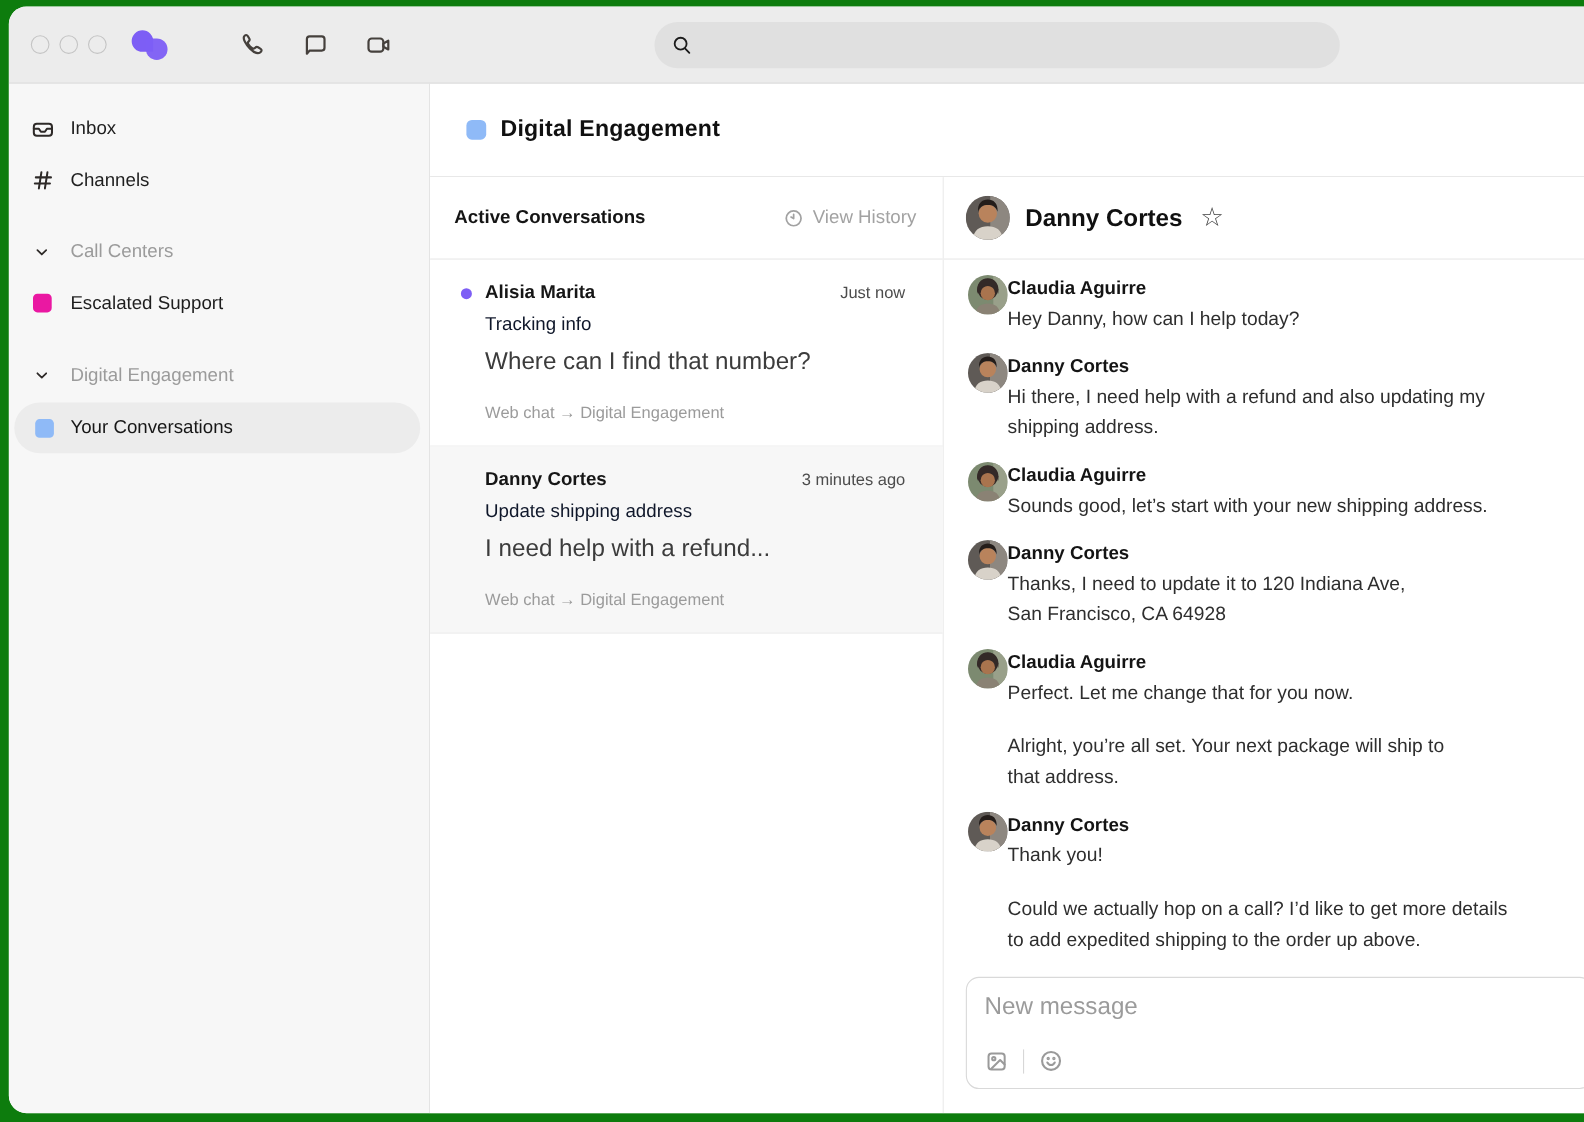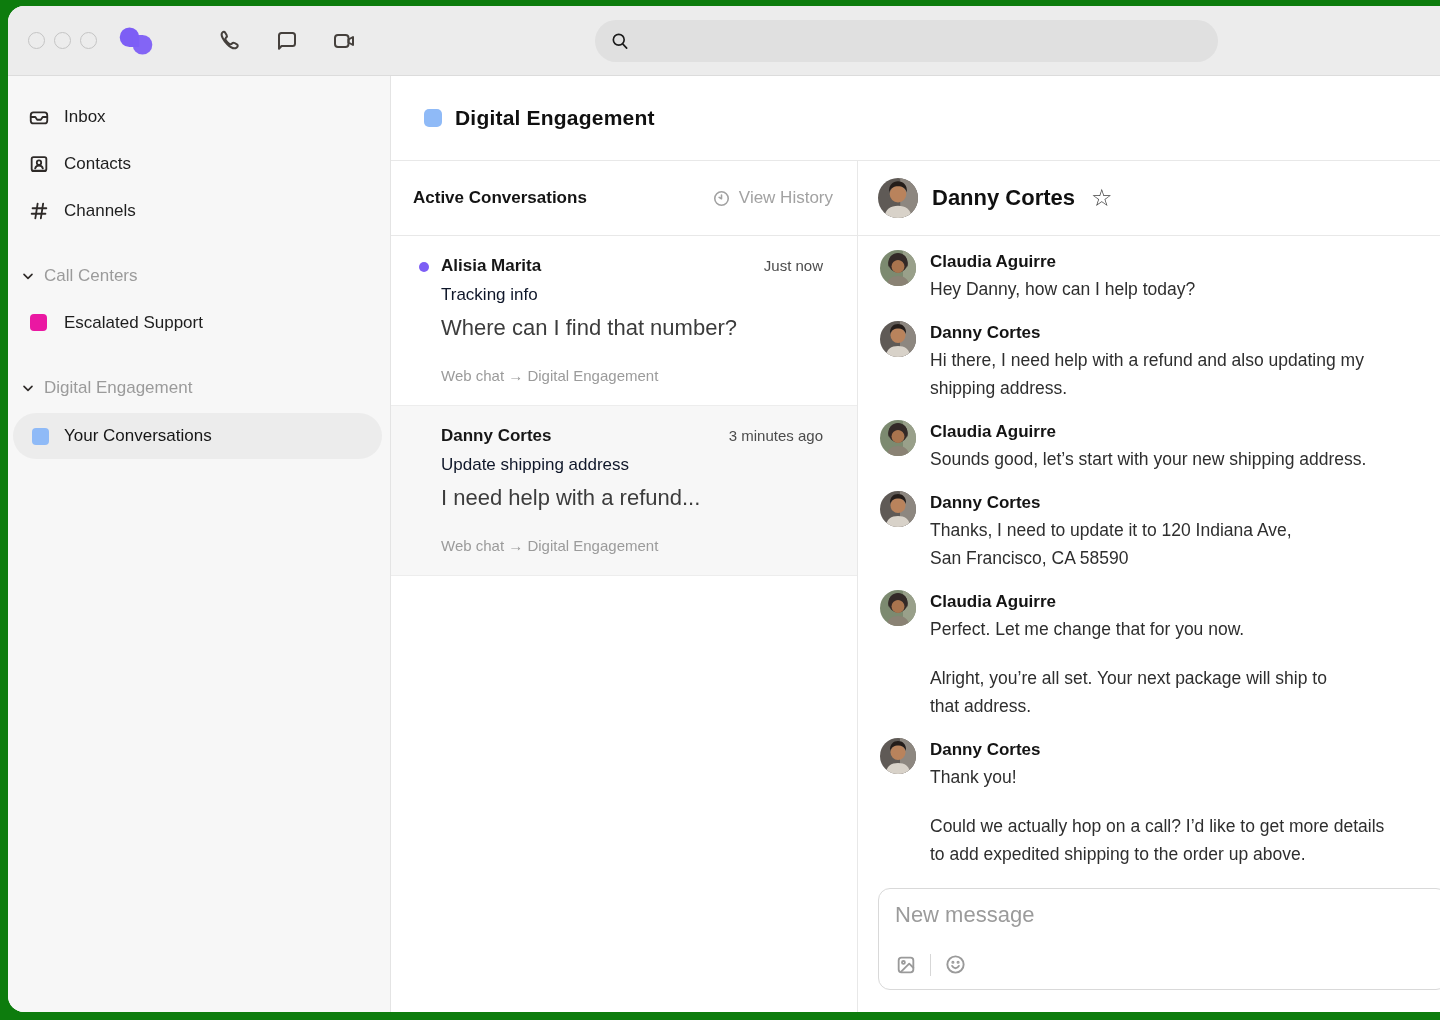--- a/index.html
+++ b/index.html
@@ -167,15 +167,6 @@
         <span>Inbox</span>
       </div>
       <div class="side-item">
-        <svg width="22" height="22" viewBox="0 0 24 24" fill="none" stroke-width="2" stroke-linecap="round" stroke-linejoin="round">
-          <rect x="4" y="4.5" width="16" height="15" rx="2"></rect>
-          <circle cx="12" cy="10.5" r="2.4"></circle>
-          <path d="M7.8 16.8 c.6-2.2 2.2-3.2 4.2-3.2 s3.6 1 4.2 3.2"></path>
-          <line x1="5" y1="19.5" x2="19" y2="19.5" stroke-width="2.4"></line>
-        </svg>
-        <span>Contacts</span>
-      </div>
-      <div class="side-item">
         <svg width="22" height="22" viewBox="0 0 24 24" fill="none" stroke-width="2" stroke-linecap="round">
           <line x1="5" y1="9" x2="20" y2="9"></line>
             <line x1="4" y1="15" x2="19" y2="15"></line>

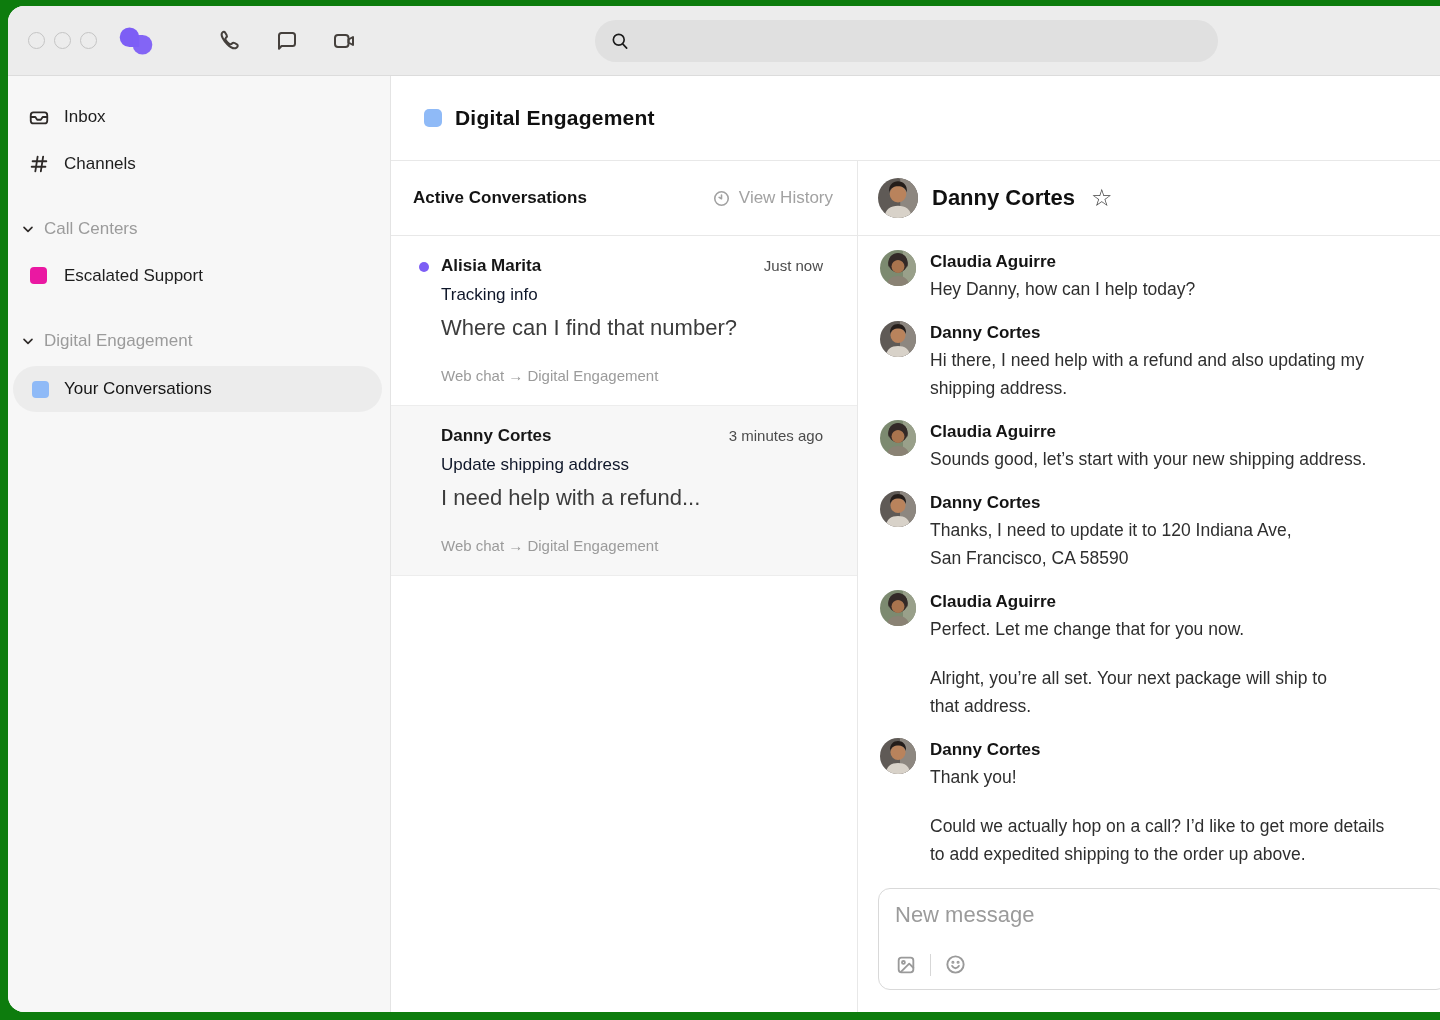--- a/index.html
+++ b/index.html
@@ -38,7 +38,7 @@
   }
   .side-item { height:47px; display:flex; align-items:center; padding-left:20px; gap:14px; font-size:17px; color:#1e1e1e; cursor:pointer; }
   .side-item svg { stroke:#2e2a28; flex:0 0 22px; }
-  .side-section-header { height:47px; margin-top:18px; display:flex; align-items:center; padding-left:12px; gap:8px; font-size:17px; color:#9b9b9b; cursor:pointer; }
+  .side-section-header { height:47px; margin-top:18px; display:flex; align-items:center; padding-left:22px; gap:18px; font-size:17px; color:#9b9b9b; cursor:pointer; }
   .side-section-header svg { stroke:#2e2a28; }
   .side-channel { height:47px; display:flex; align-items:center; padding-left:22px; gap:17px; font-size:17px; color:#1e1e1e; cursor:pointer; }
   .sq { width:17px; height:17px; border-radius:4px; flex:0 0 17px; }

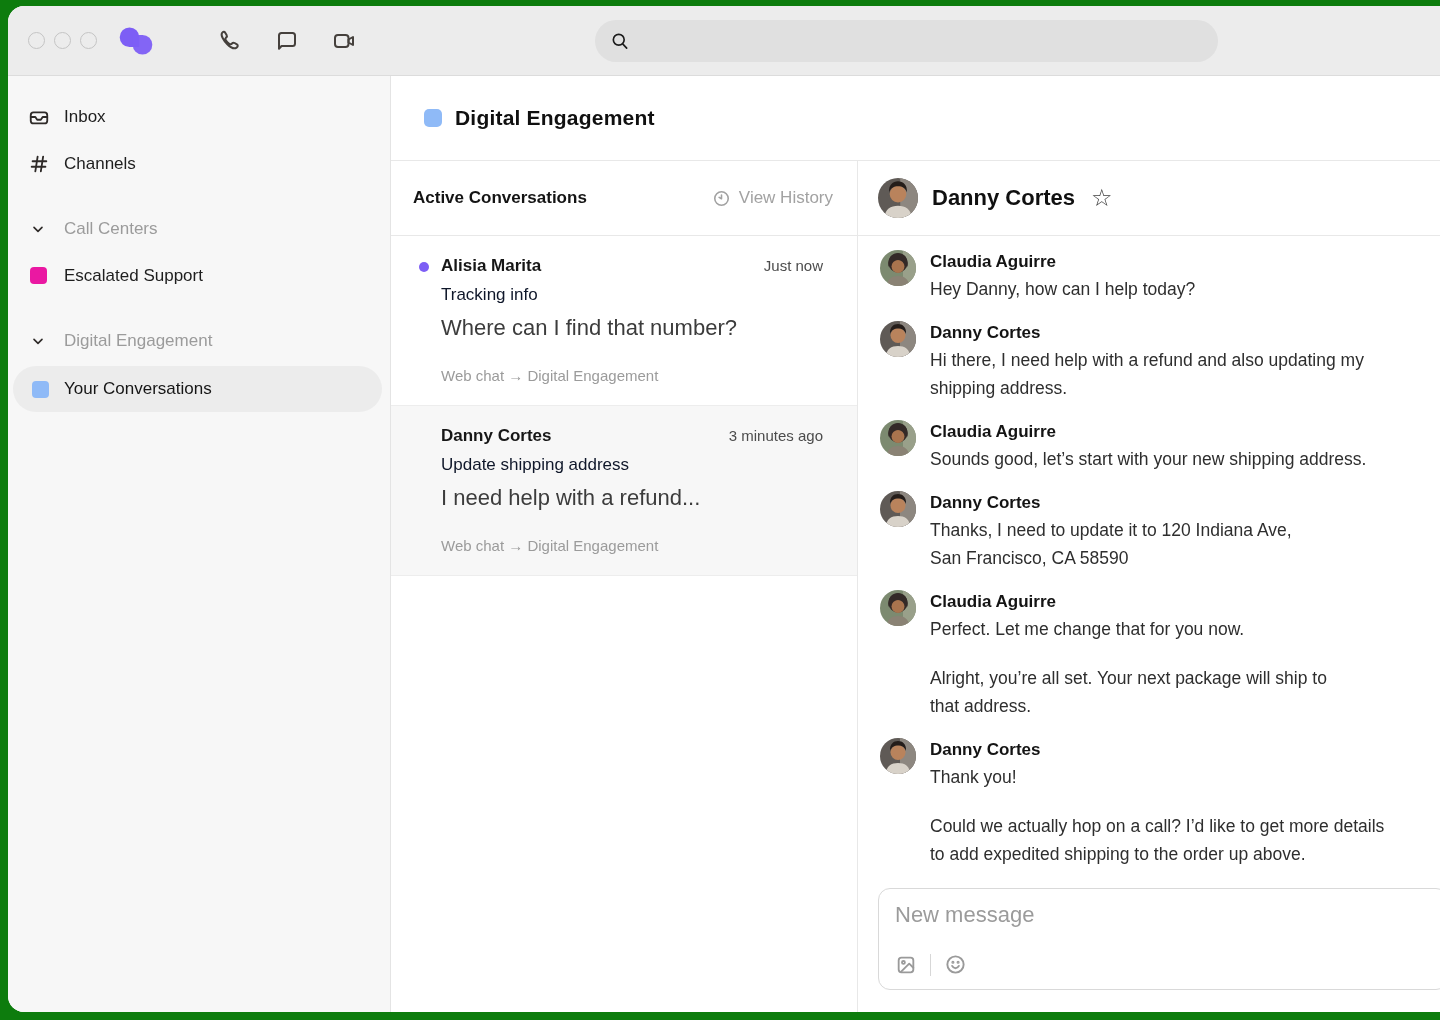--- a/index.html
+++ b/index.html
@@ -76,7 +76,7 @@
   .chat-name { font-size:22px; font-weight:700; color:#101010; }
   .star { font-size:24px; color:#3f3f3f; margin-left:2px; background:none; border:none; cursor:pointer; line-height:1; }
   .messages { flex:1; padding:14px 0 0 22px; overflow:hidden; }
-  .msg { display:flex; gap:14px; margin-bottom:18px; }
+  .msg { display:flex; margin-bottom:18px; }
   .msg-avatar { flex:0 0 36px; }
   .msg-author { font-size:17px; font-weight:700; color:#141414; line-height:24px; }
   .msg-text { font-size:17.5px; color:#2e2e2e; line-height:28px; white-space:pre; margin-top:1px; }

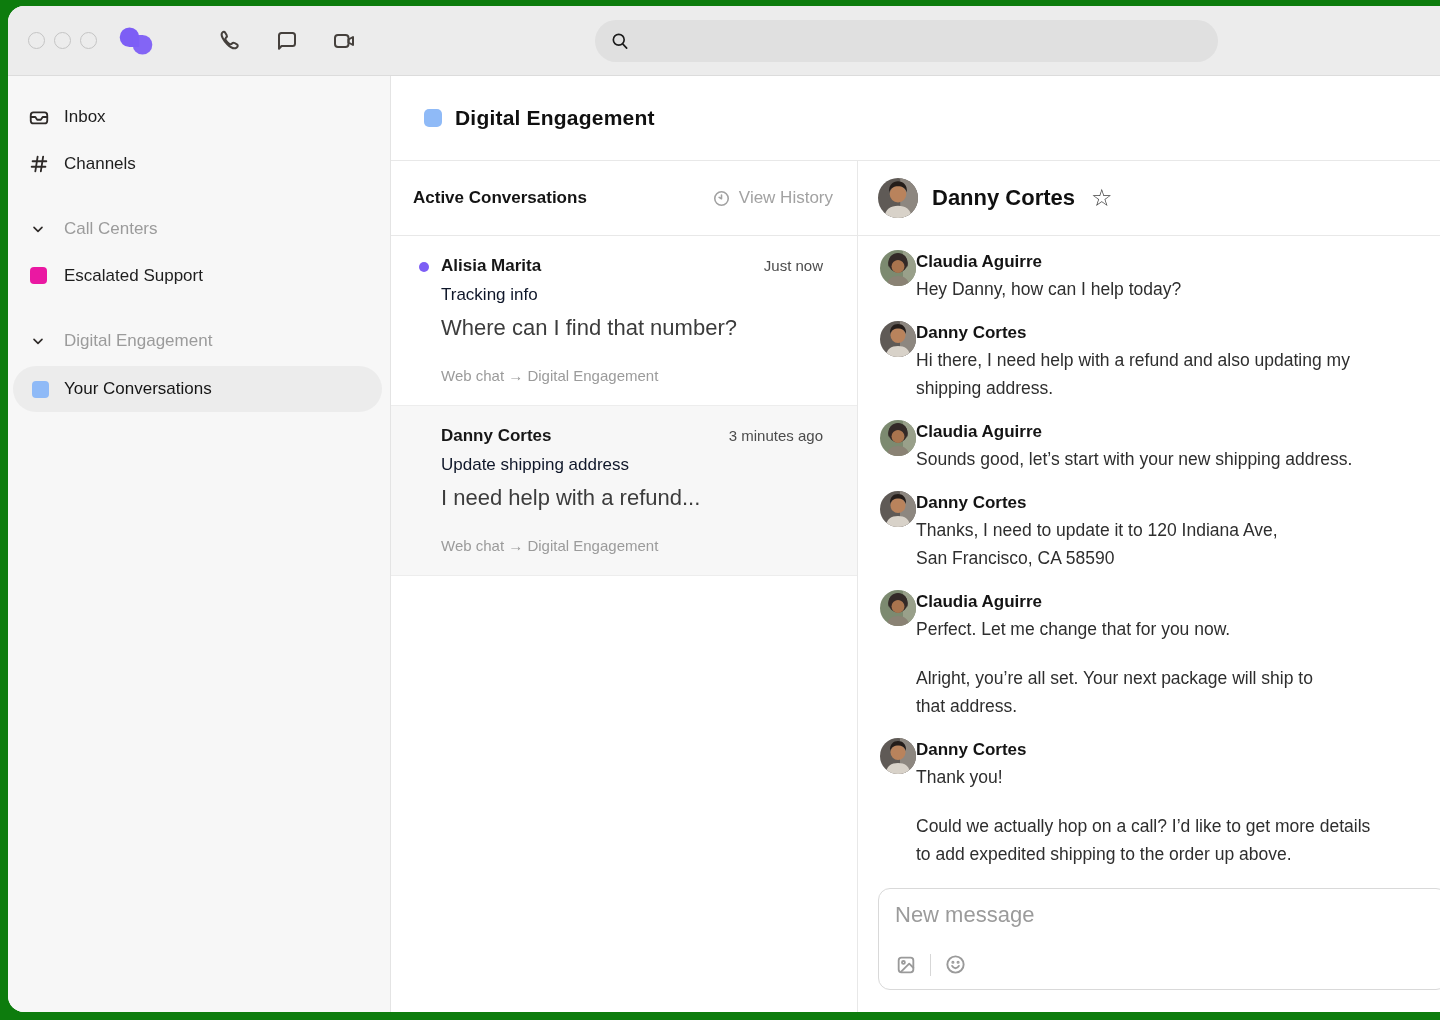--- a/index.html
+++ b/index.html
@@ -290,7 +290,7 @@
               <div>
                 <div class="msg-author">Danny Cortes</div>
                 <div class="msg-text">Thanks, I need to update it to 120 Indiana Ave,
-San Francisco, CA 58590</div>
+San Francisco, CA 64928</div>
               </div>
             </div>
 

